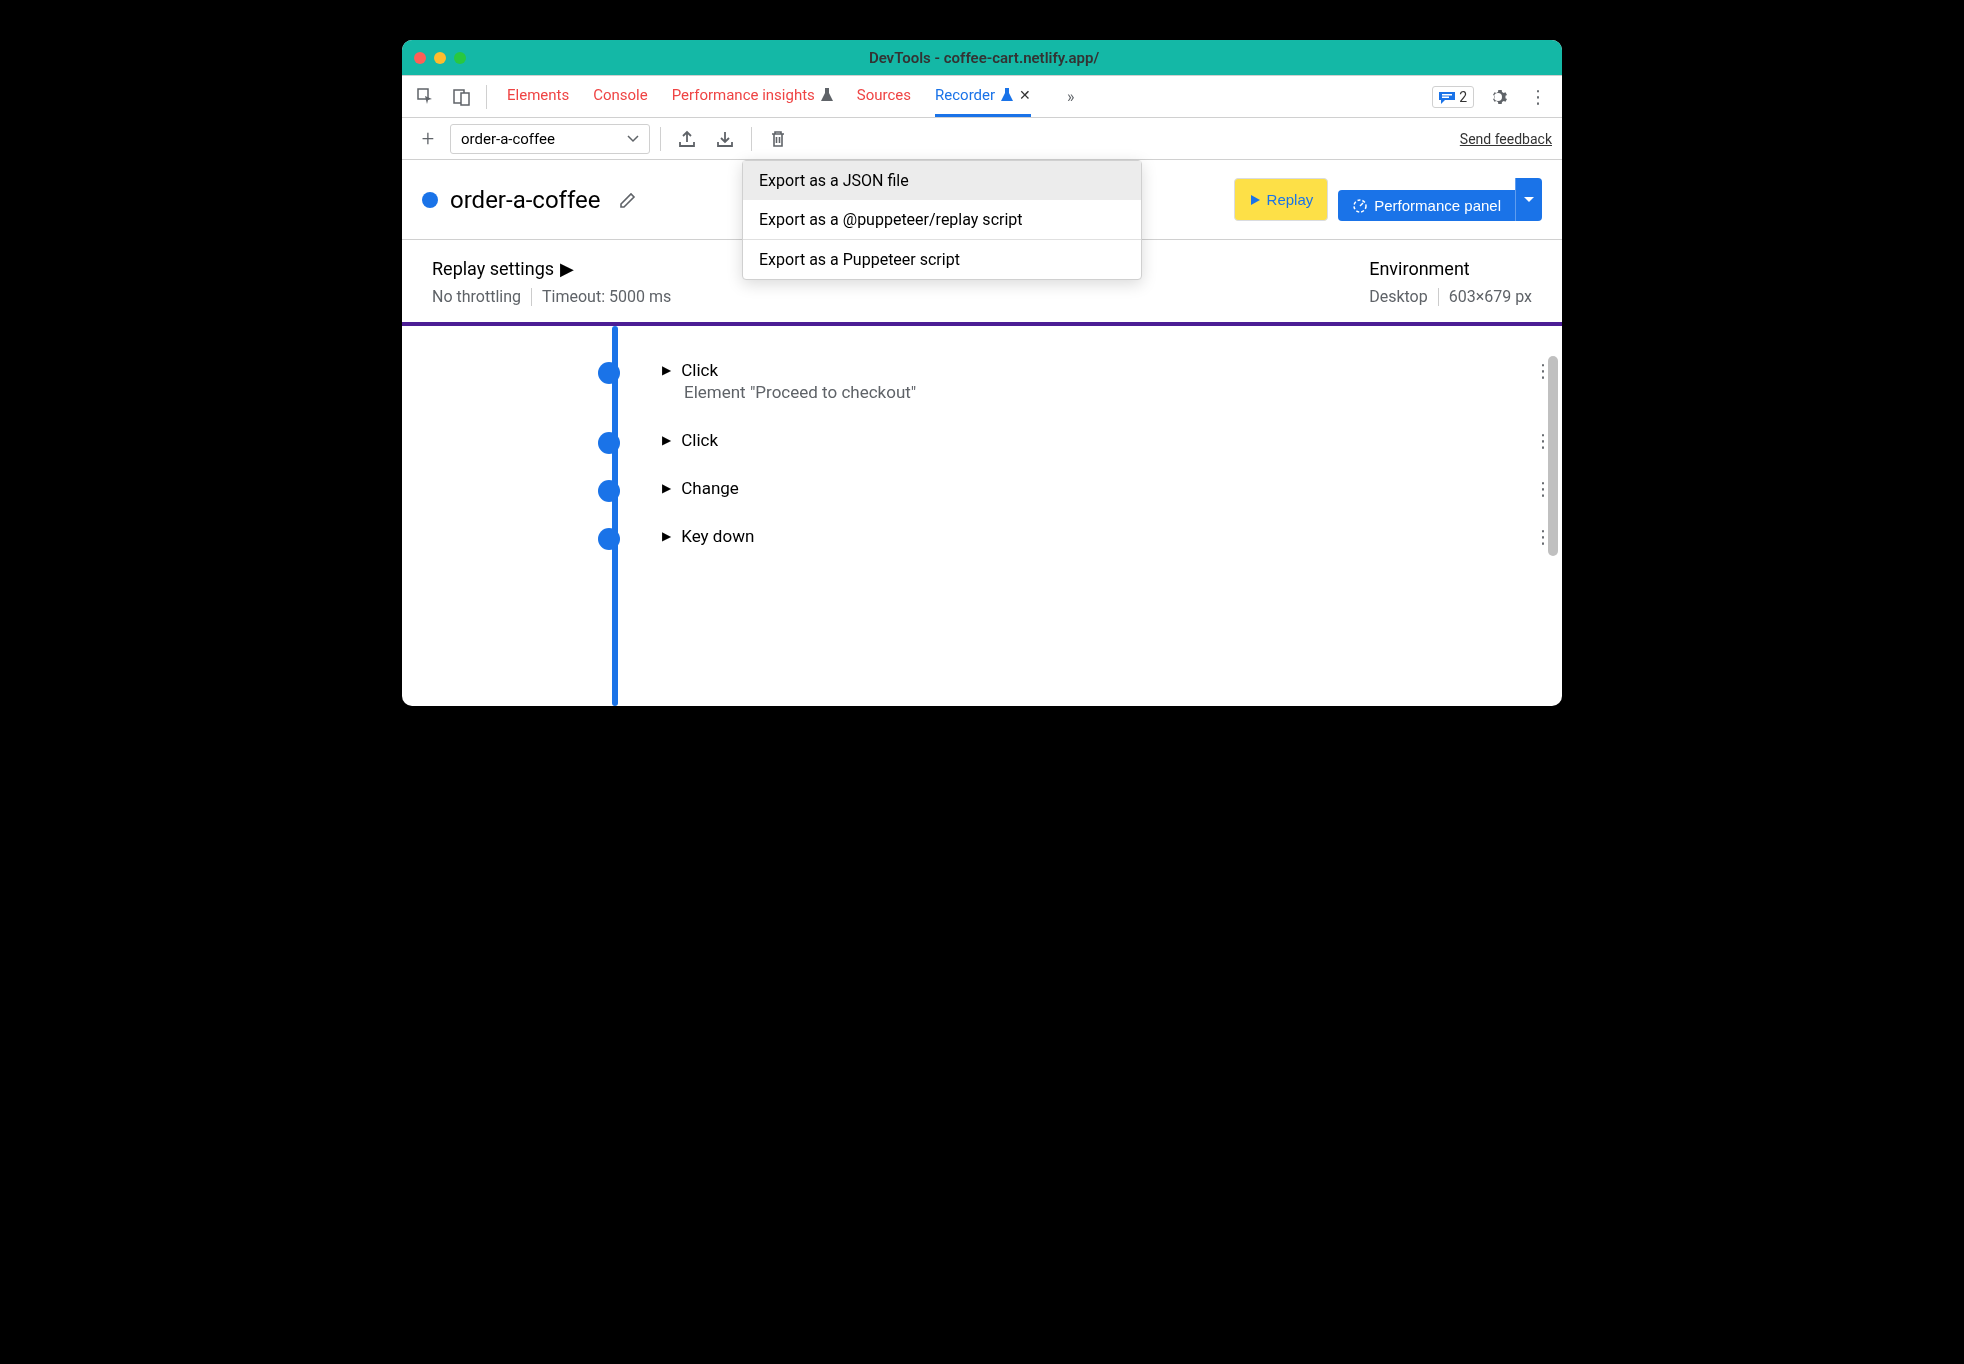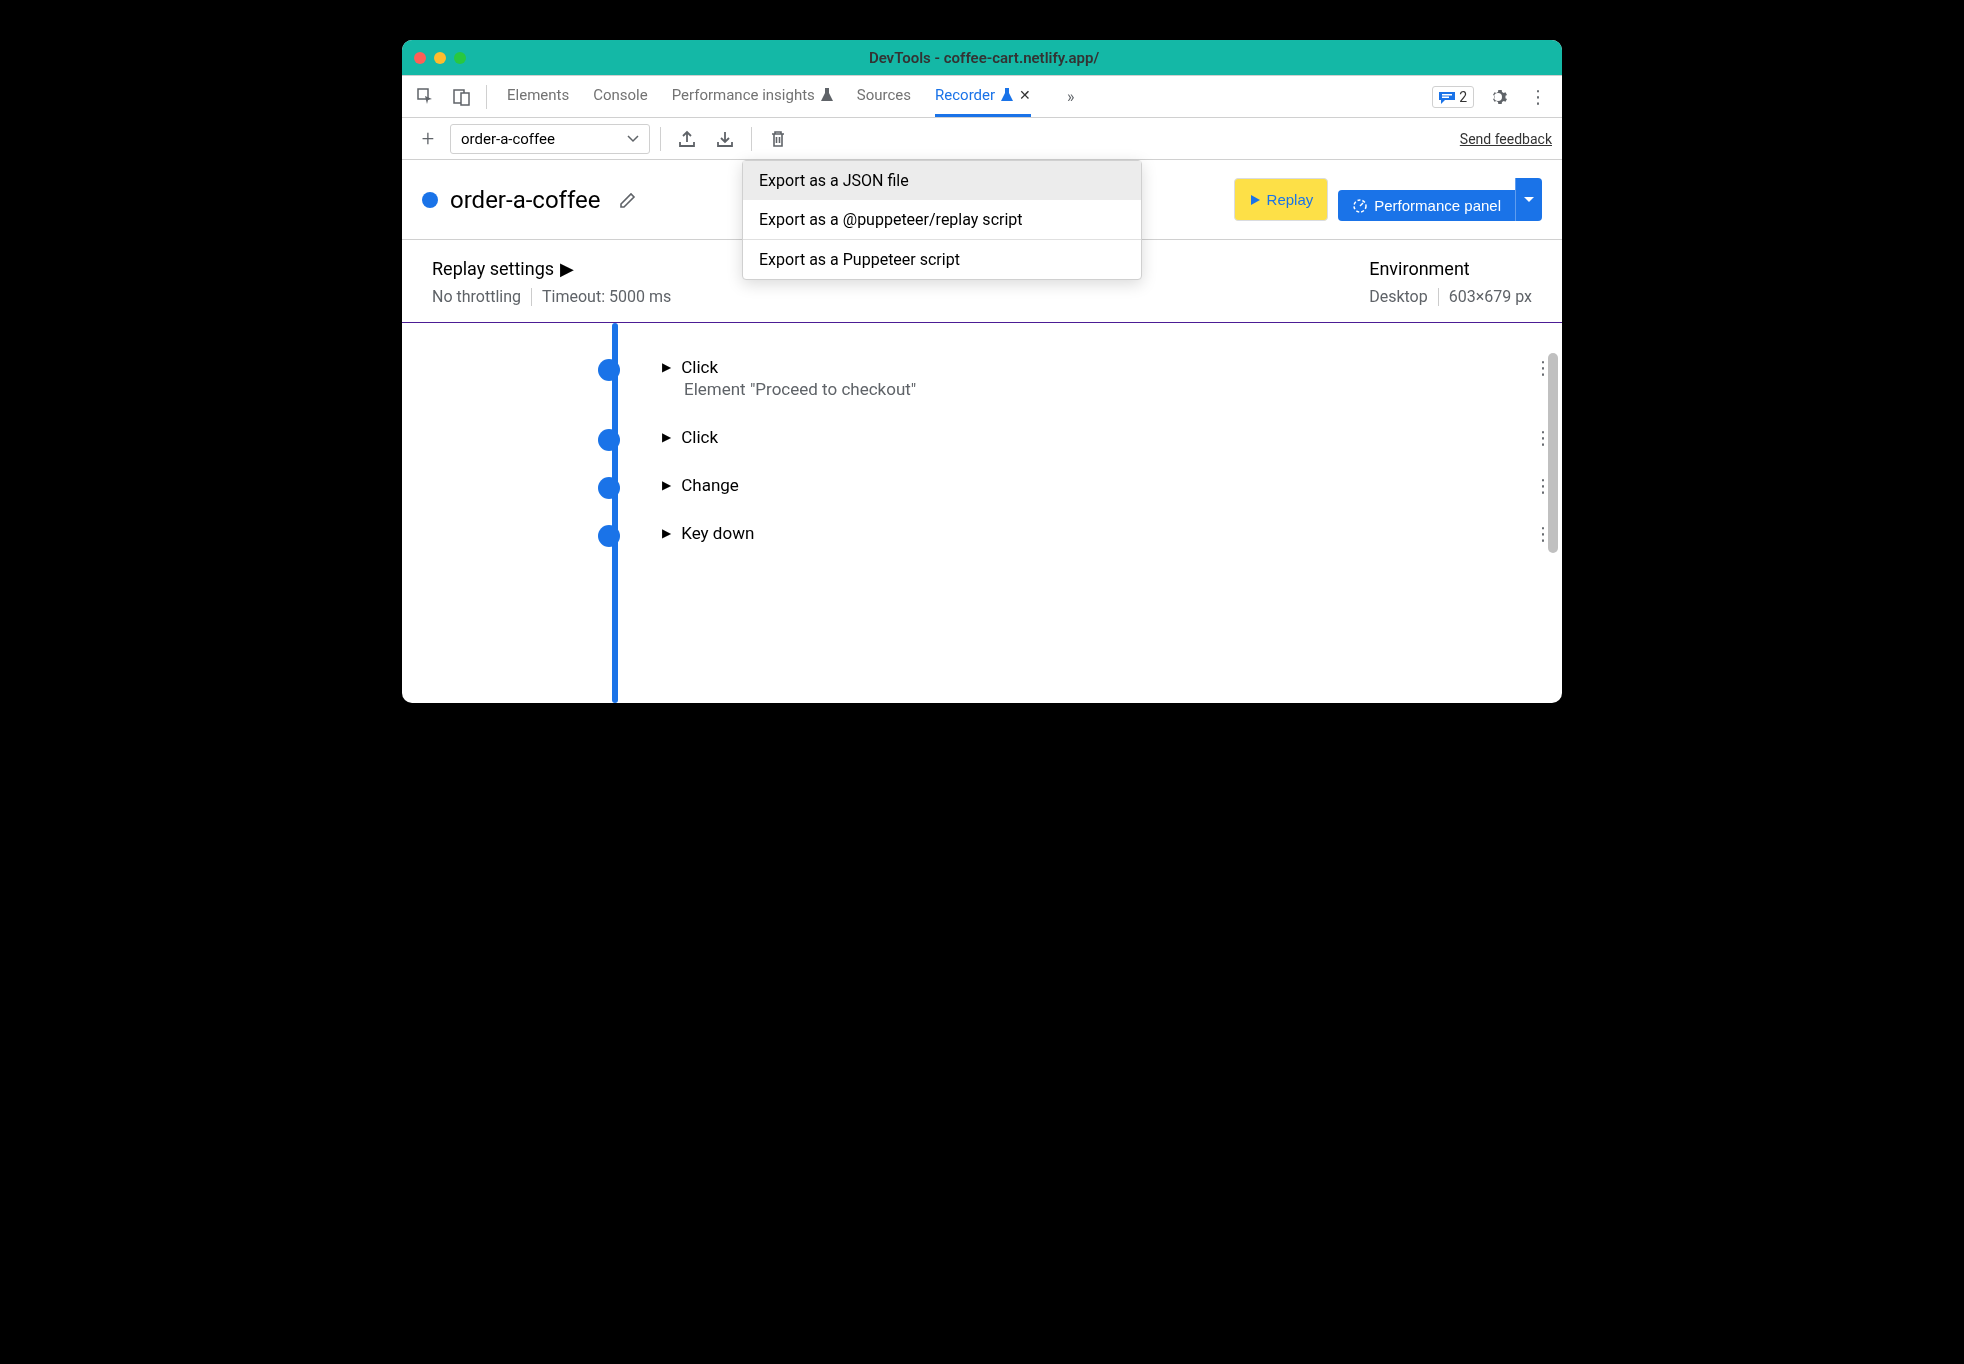--- a/index.html
+++ b/index.html
@@ -20,7 +20,7 @@
 .toolbtn { width: 32px; height: 32px; display: flex; align-items: center; justify-content: center; color: #5f6368; cursor: pointer; }
 .divider { width: 1px; height: 24px; background: #d0d0d0; margin: 0 4px; }
 .tabs { display: flex; gap: 24px; flex: 1; height: 100%; align-items: center; padding-left: 12px; }
-.tab { font-size: 15px; color: #737373; height: 100%; display: flex; align-items: center; gap: 6px; border-bottom: 3px solid transparent; cursor: pointer; }
+.tab { font-size: 15px; color: #ef4444; height: 100%; display: flex; align-items: center; gap: 6px; border-bottom: 3px solid transparent; cursor: pointer; }
 .tab.active { color: #1a73e8; border-bottom-color: #1a73e8; }
 .tab-icon { font-size: 12px; }
 .tab-close { font-size: 14px; color: #333; }

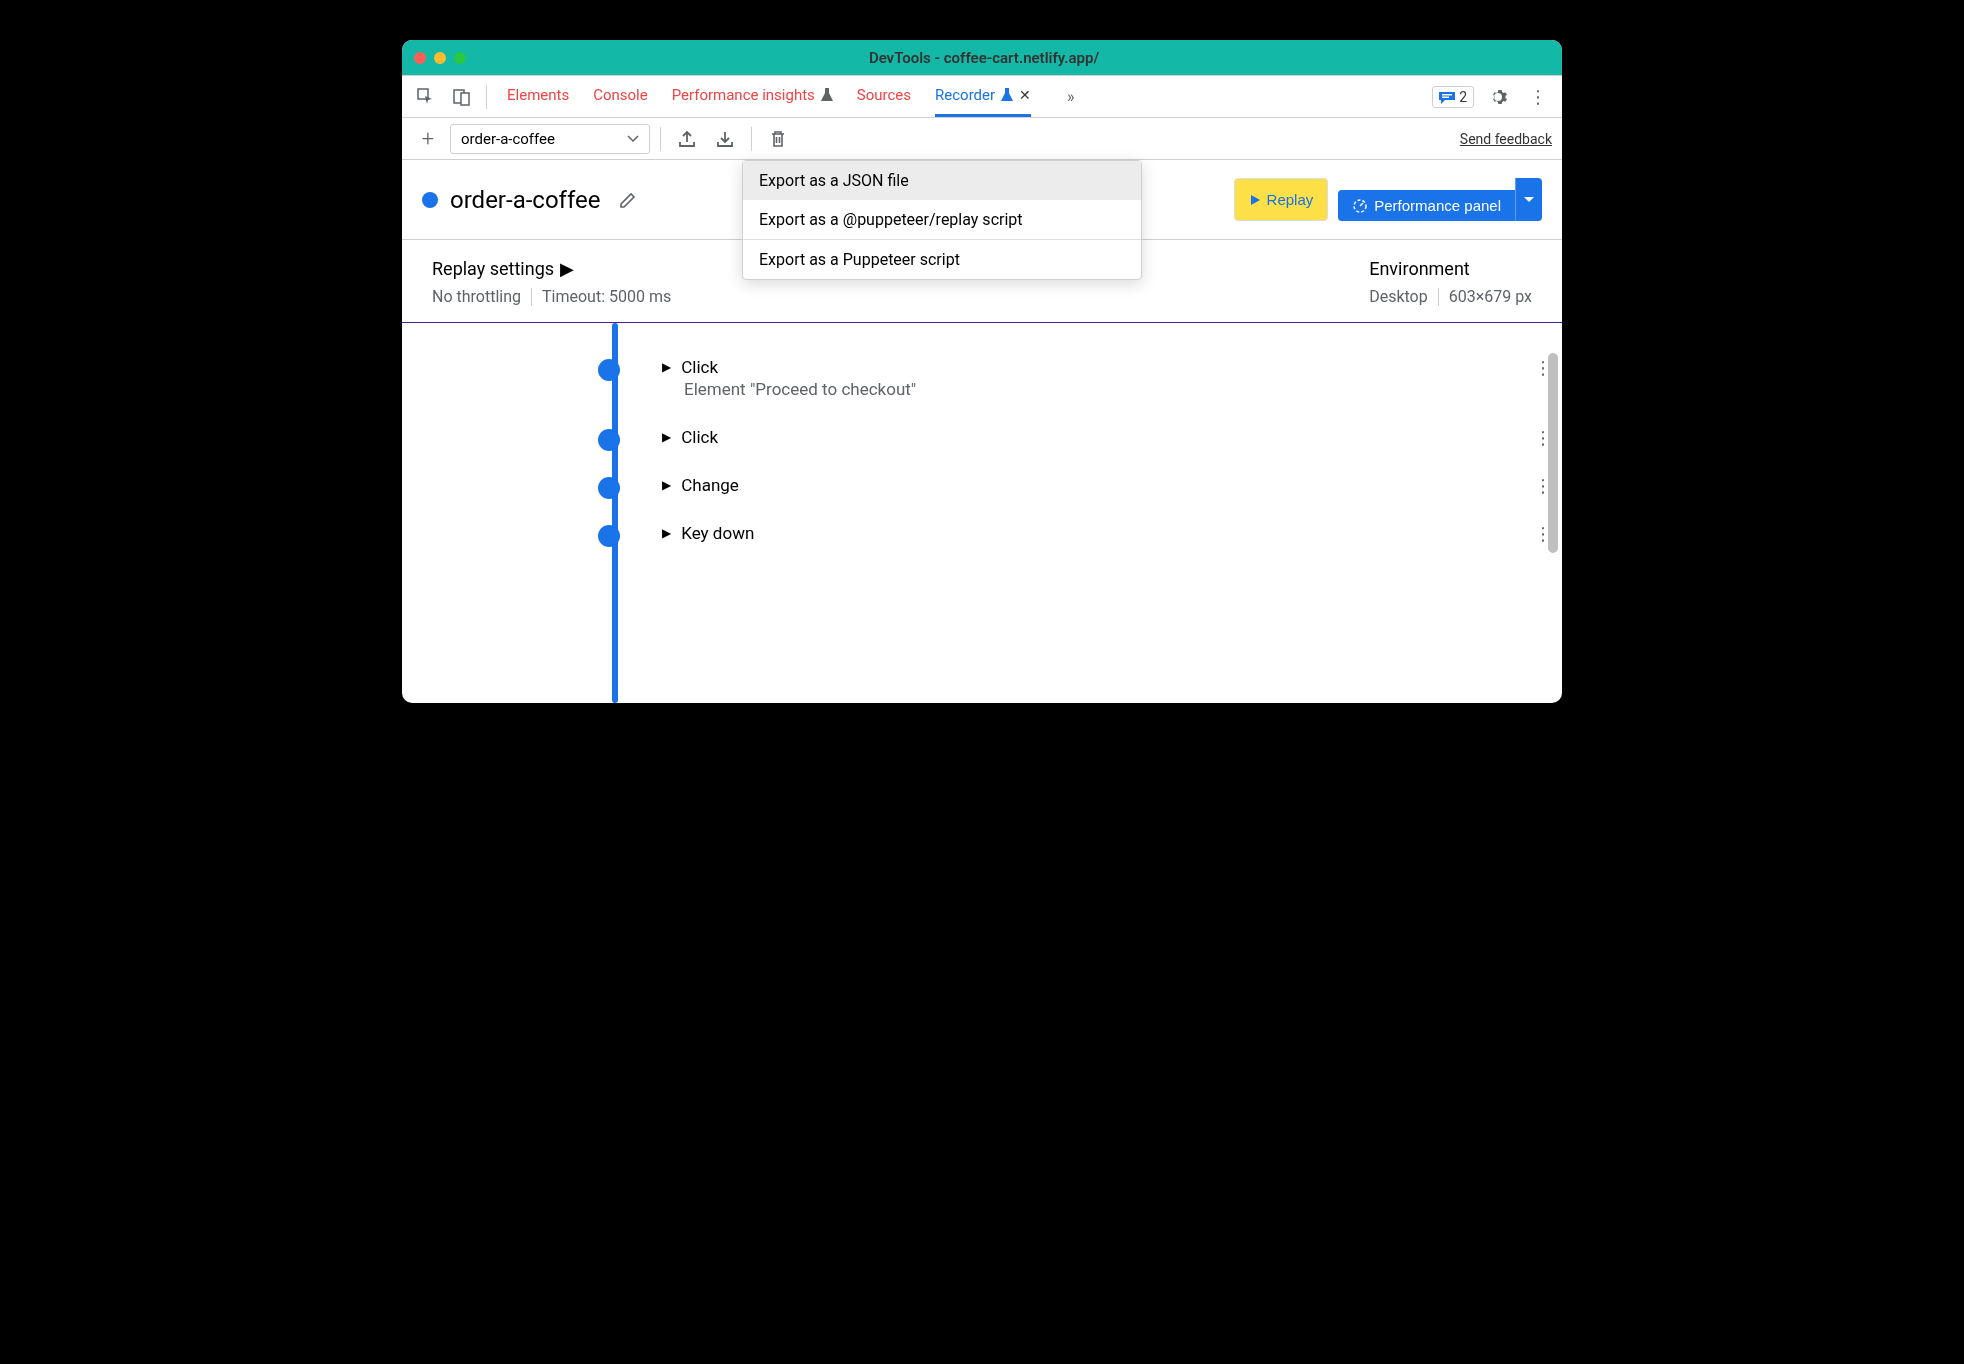--- a/index.html
+++ b/index.html
@@ -52,7 +52,7 @@
 .export-menu hr { border: none; border-top: 1px solid #e0e0e0; }
 
 
-.settings-row { display: flex; padding: 18px 30px 16px; border-bottom: 1px solid #4c1d95; }
+.settings-row { display: flex; padding: 18px 30px 16px; border-bottom: 4px solid #4c1d95; }
 .settings-col { display: flex; flex-direction: column; gap: 8px; }
 .settings-col.right { margin-left: auto; text-align: left; }
 .settings-title { font-size: 18px; display: flex; align-items: center; gap: 6px; }

